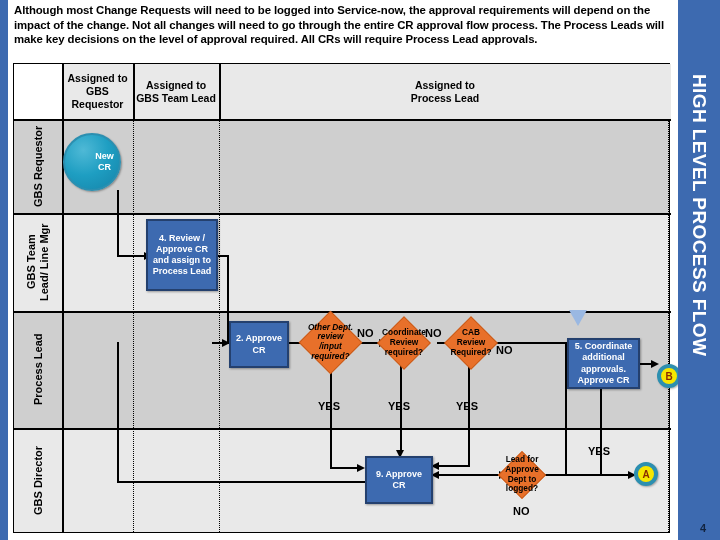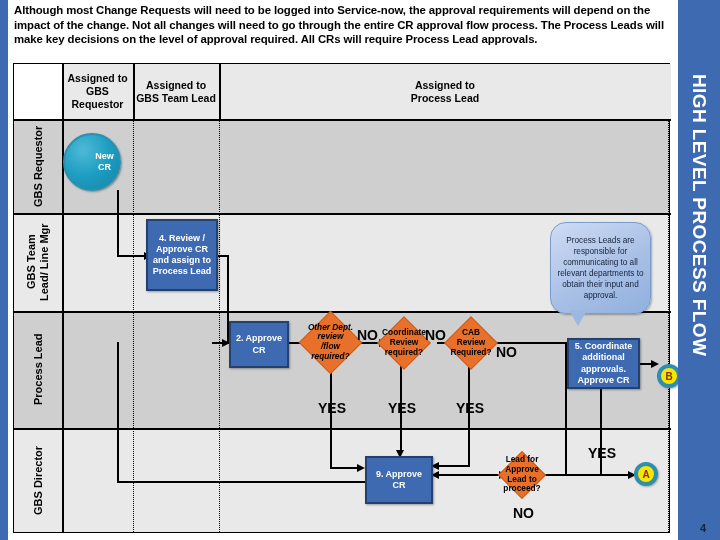--- a/index.html
+++ b/index.html
@@ -343,7 +343,6 @@
   <div class="shape conn-circle" style="left:657px; top:364px; width:24px; height:24px;">B</div>
   <div class="shape conn-circle" style="left:634px; top:462px; width:24px; height:24px;">A</div>
 
-  <div class="callout" style="left:550px; top:222px; width:101px; height:92px;">Process Leads are responsible for communicating to all relevant departments to obtain their input and approval.</div>
   <div class="callout-tail" style="left:569px; top:310px;"></div>
 
   <div class="right-band">

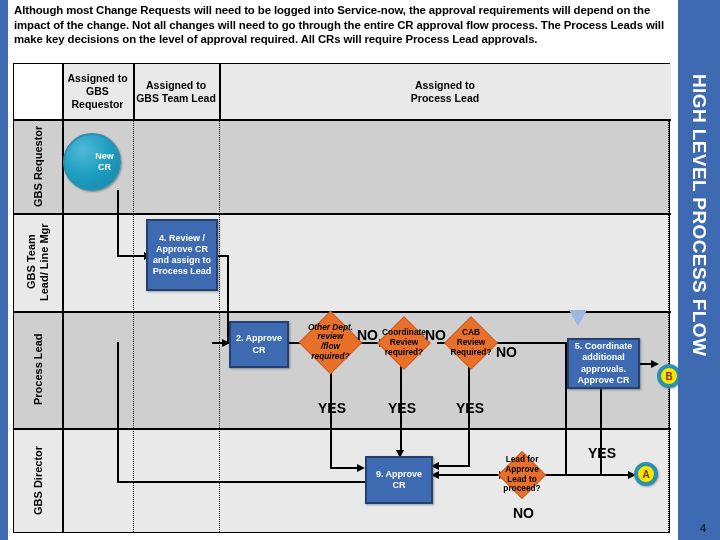--- a/index.html
+++ b/index.html
@@ -175,7 +175,7 @@
   .arr-d { border-left: 4.5px solid transparent; border-right: 4.5px solid transparent; border-top: 8px solid #000; }
   .edge-label {
     position: absolute;
-    font-size: 14px; font-weight: bold; color: #000;
+    font-size: 11px; font-weight: bold; color: #000;
     white-space: nowrap;
     z-index: 6;
   }

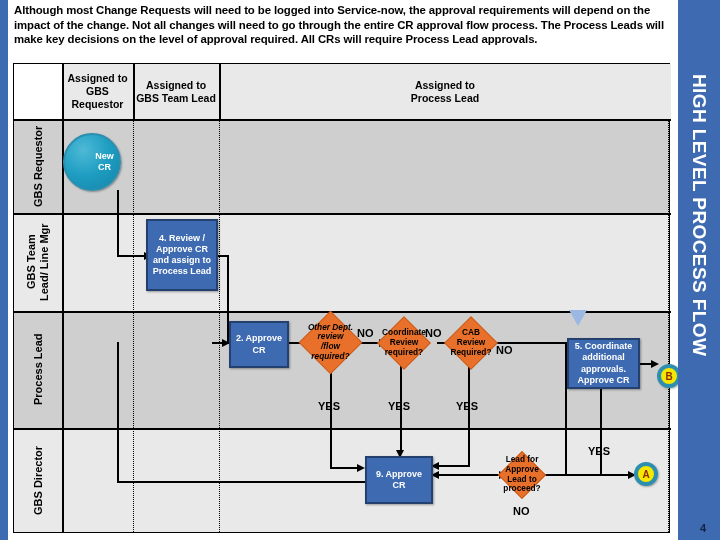--- a/index.html
+++ b/index.html
@@ -298,7 +298,7 @@
     <div class="diamond-text">
       <div>Other Dept.</div>
       <div>review</div>
-      <div>/flow</div>
+      <div>/input</div>
       <div>required?</div>
     </div>
   </div>

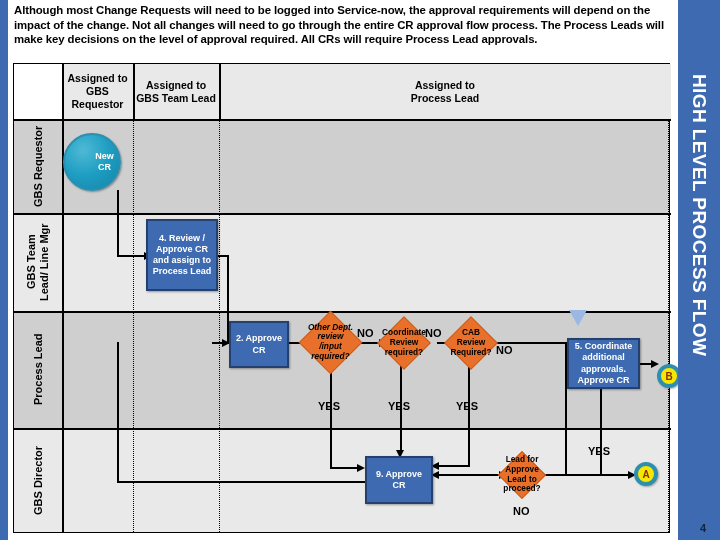--- a/index.html
+++ b/index.html
@@ -326,7 +326,7 @@
     <div class="diamond-text">
       <div>Lead for</div>
       <div>Approve</div>
-      <div>Lead to</div>
+      <div>Dept to</div>
       <div>proceed?</div>
     </div>
   </div>

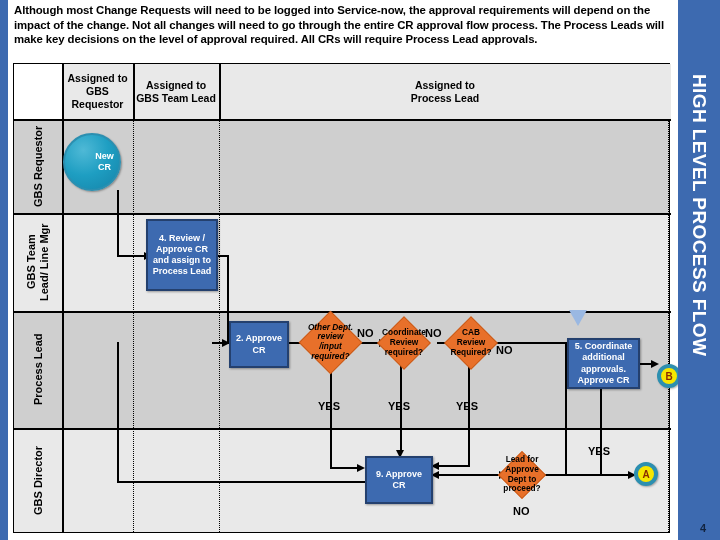--- a/index.html
+++ b/index.html
@@ -327,7 +327,7 @@
       <div>Lead for</div>
       <div>Approve</div>
       <div>Dept to</div>
-      <div>proceed?</div>
+      <div>logged?</div>
     </div>
   </div>
 

